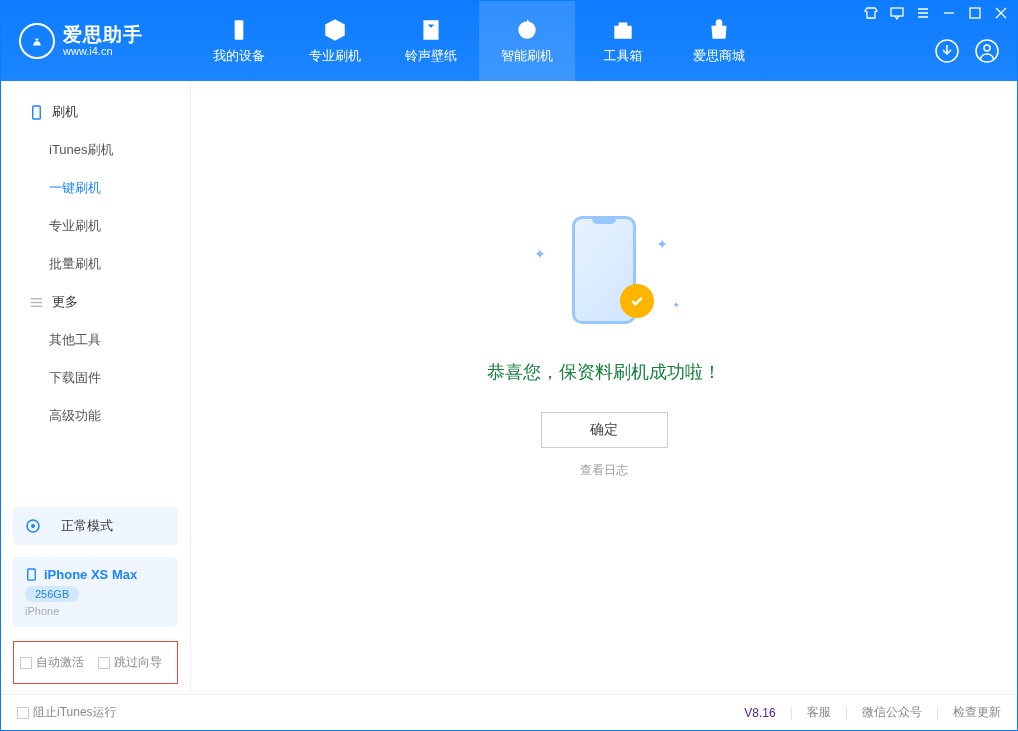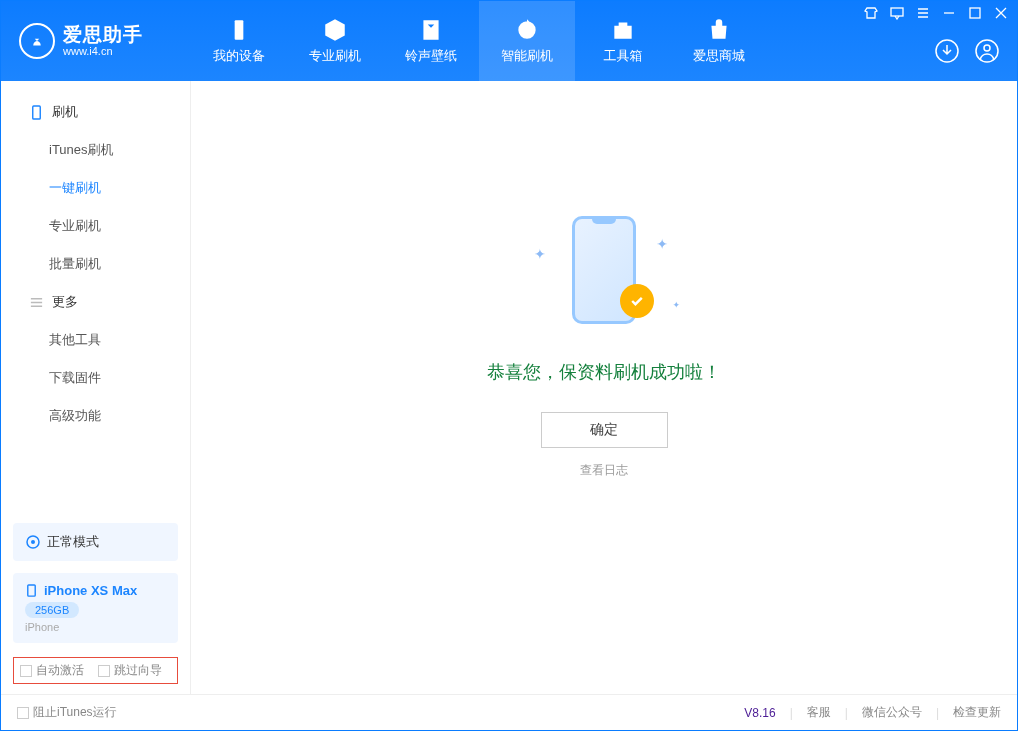--- a/index.html
+++ b/index.html
@@ -28,7 +28,7 @@
 .side-item.active { color: #1c85ff; }
 .side-spacer { flex: 1; }
 .mode-box, .device-box { margin: 6px 12px; padding: 10px 12px; border-radius: 4px; font-size: 13px; }
-.mode-box { background: #f0f6ff; color: #333; display: flex; align-items: center; gap: 6px; }
+.mode-box { background: #f0f6ff; color: #333; display: flex; align-items: center; gap: 20px; }
 .mode-box svg { width: 16px; height: 16px; }
 .device-box { background: #f0f6ff; }
 .device-name { color: #1c85ff; font-weight: bold; font-size: 13px; display: flex; align-items: center; gap: 6px; }

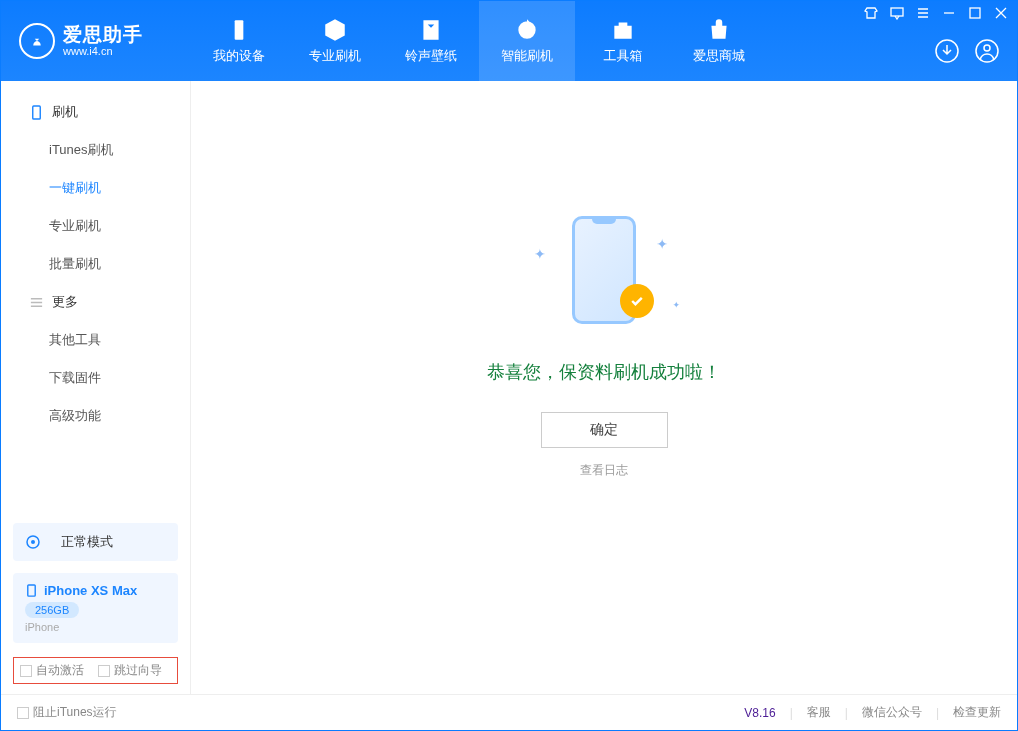--- a/index.html
+++ b/index.html
@@ -34,7 +34,7 @@
 .device-name { color: #1c85ff; font-weight: bold; font-size: 13px; display: flex; align-items: center; gap: 6px; }
 .device-cap { display: inline-block; background: #d2e8ff; color: #1c85ff; border-radius: 9px; padding: 2px 10px; font-size: 11px; margin-top: 4px; }
 .device-type { color: #aaa; font-size: 11px; margin-top: 3px; }
-.checkbox-row { margin: 8px 12px 10px 12px; padding: 4px 6px; border: 1px solid #e74c3c; display: flex; align-items: flex-end; gap: 14px; font-size: 12px; color: #888; }
+.checkbox-row { margin: 8px 12px 10px 12px; padding: 12px 6px; border: 1px solid #e74c3c; display: flex; align-items: flex-end; gap: 14px; font-size: 12px; color: #888; }
 .cb { display: flex; align-items: center; gap: 4px; cursor: pointer; }
 .cb-box { width: 12px; height: 12px; border: 1px solid #ccc; }
 .content { flex: 1; display: flex; flex-direction: column; align-items: center; justify-content: center; padding-bottom: 80px; }

